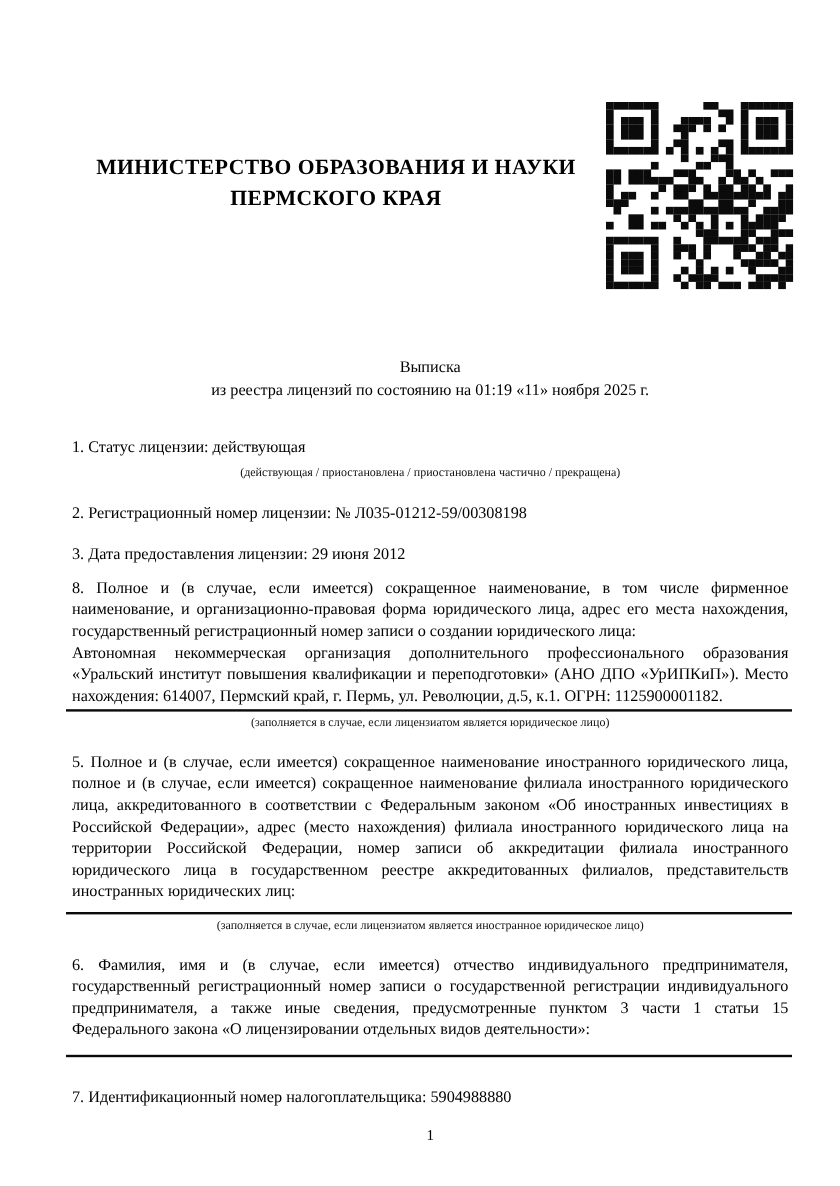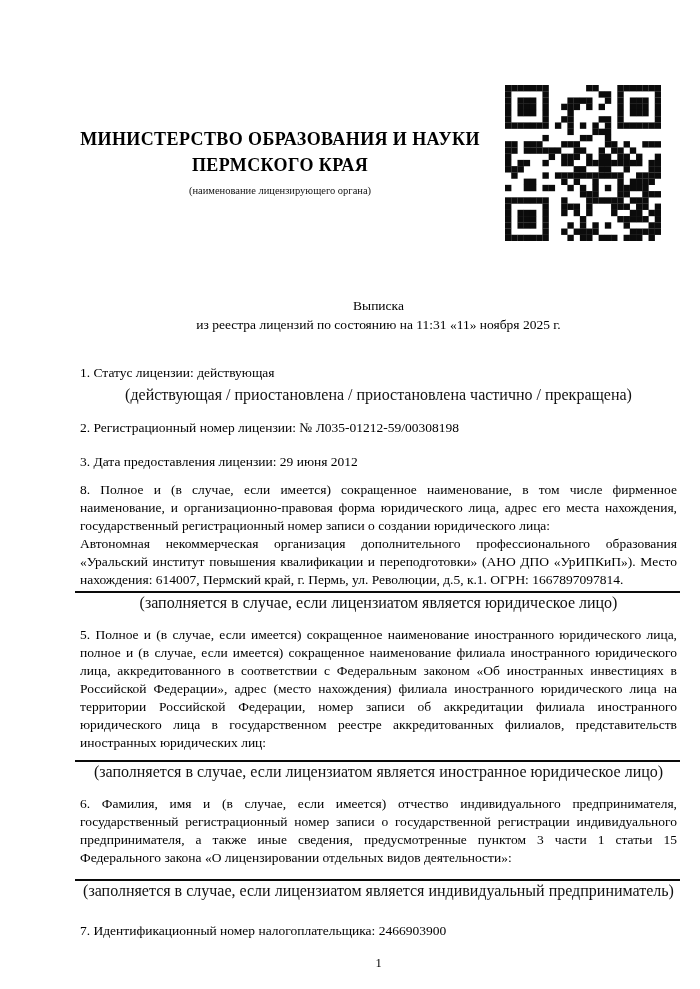--- a/index.html
+++ b/index.html
@@ -67,7 +67,6 @@
       <div>МИНИСТЕРСТВО ОБРАЗОВАНИЯ И НАУКИ</div>
       <div>ПЕРМСКОГО КРАЯ</div>
     </div>
-    <div class="org-caption">(наименование лицензирующего органа)</div>
   </div>
 
   <div class="qr" id="qr-box">

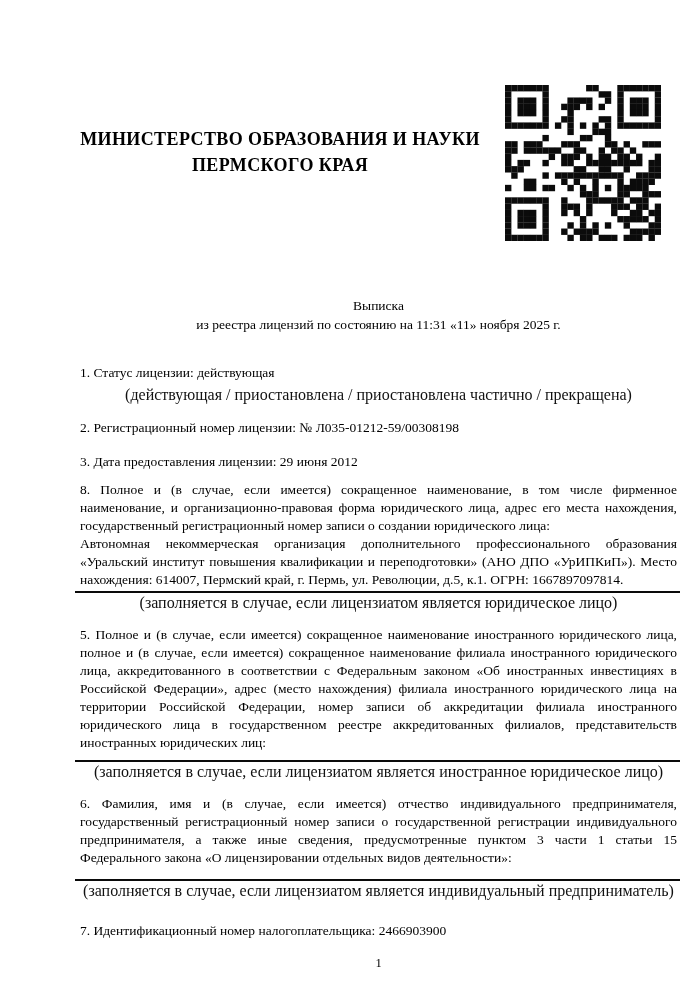--- a/index.html
+++ b/index.html
@@ -30,7 +30,7 @@
   .qr svg{display:block;width:156px;height:156px;}
   
   .doc-body{
-    position:absolute;left:80px;top:296px;width:597px;
+    position:absolute;left:60px;top:296px;width:597px;
     font-size:13.5px;line-height:18px;
   }
   .doc-title{text-align:center;line-height:19px;}

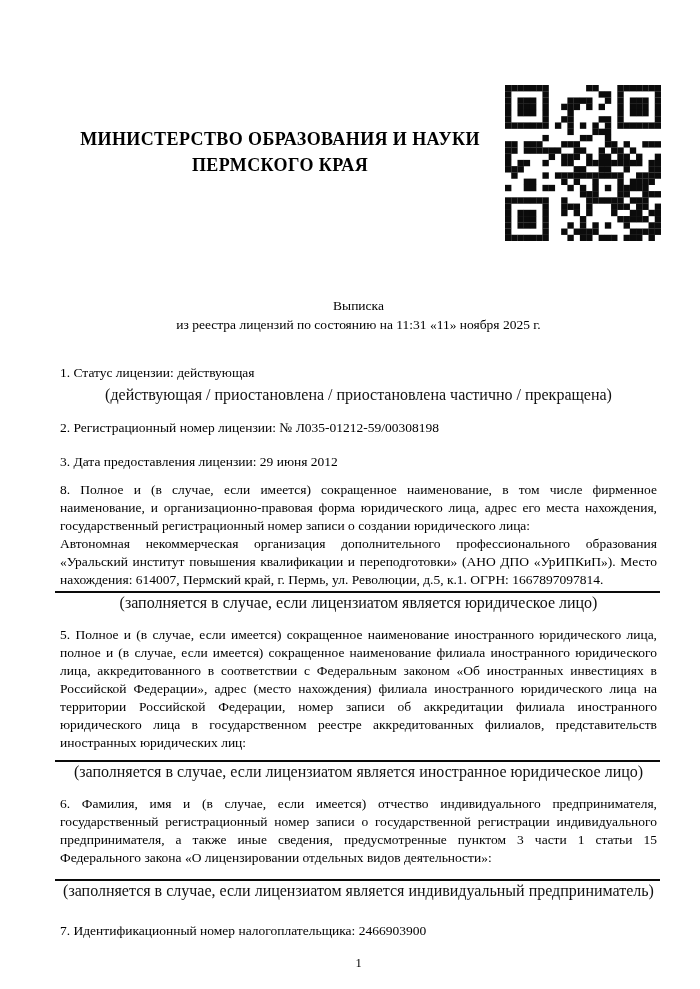--- a/index.html
+++ b/index.html
@@ -388,7 +388,7 @@
 
     <div class="doc-title">
       <div>Выписка</div>
-      <div>из реестра лицензий по состоянию на 11:31 «11» ноября 2025 г.</div>
+      <div>из реестра лицензий по состоянию на 01:19 «11» ноября 2025 г.</div>
     </div>
 
     <p class="p item1">1. Статус лицензии: действующая</p>

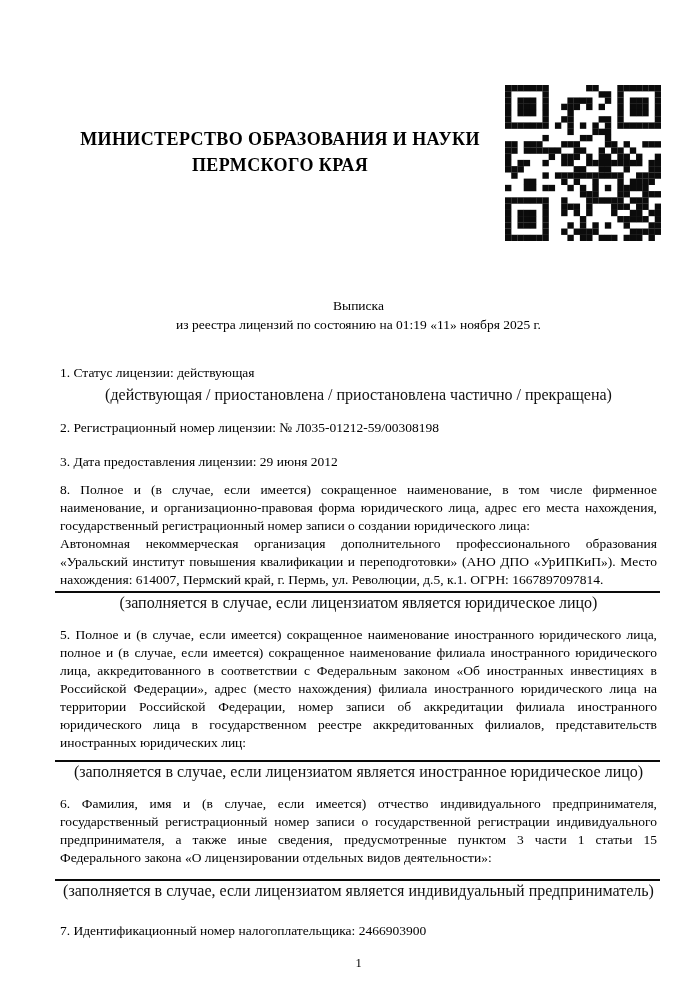--- a/index.html
+++ b/index.html
@@ -44,7 +44,7 @@
   .item6{margin-top:16px;text-align:justify;}
   .item7{margin-top:24px;}
   .small-caption{
-    font-size:16px;line-height:15px;text-align:center;color:#111;
+    font-size:10px;line-height:15px;text-align:center;color:#111;
   }
   .c1{margin-top:5px;}
   .under-rule{margin-top:2px;}

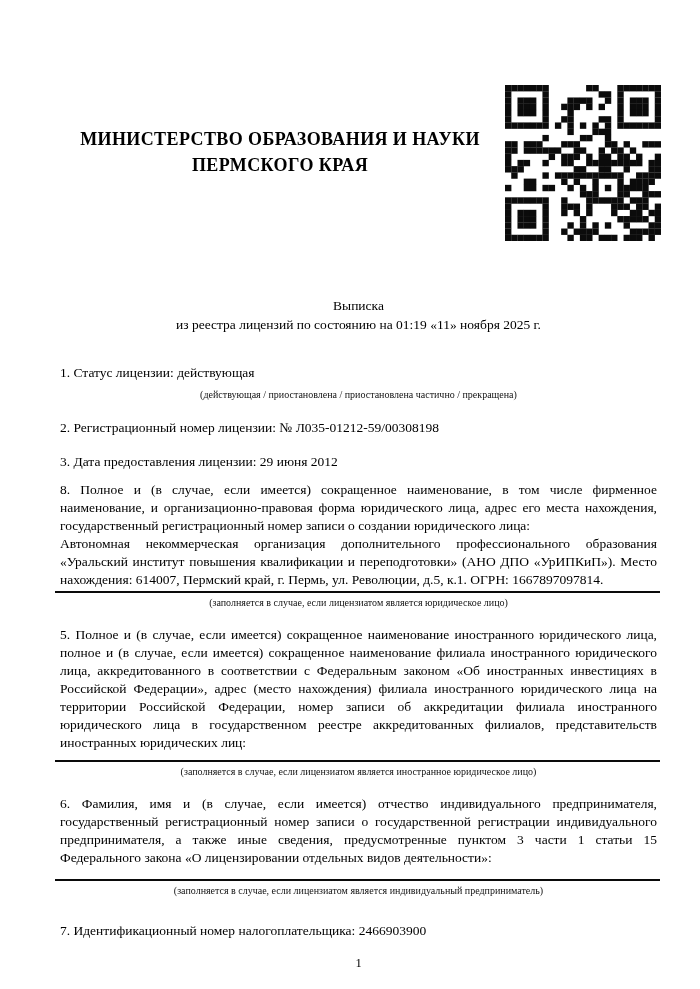--- a/index.html
+++ b/index.html
@@ -399,7 +399,7 @@
     <p class="p item3">3. Дата предоставления лицензии: 29 июня 2012</p>
 
     <p class="p item4-intro">8. Полное и (в случае, если имеется) сокращенное наименование, в том числе фирменное наименование, и организационно-правовая форма юридического лица, адрес его места нахождения, государственный регистрационный номер записи о создании юридического лица:</p>
-    <p class="p item4-value">Автономная некоммерческая организация дополнительного профессионального образования «Уральский институт повышения квалификации и переподготовки» (АНО ДПО «УрИПКиП»). Место нахождения: 614007, Пермский край, г. Пермь, ул. Революции, д.5, к.1. ОГРН: 1667897097814.</p>
+    <p class="p item4-value">Автономная некоммерческая организация дополнительного профессионального образования «Уральский институт повышения квалификации и переподготовки» (АНО ДПО «УрИПКиП»). Место нахождения: 614007, Пермский край, г. Пермь, ул. Революции, д.5, к.1. ОГРН: 1125900001182.</p>
     <hr class="rule rule-after-4">
     <div class="small-caption under-rule">(заполняется в случае, если лицензиатом является юридическое лицо)</div>
 

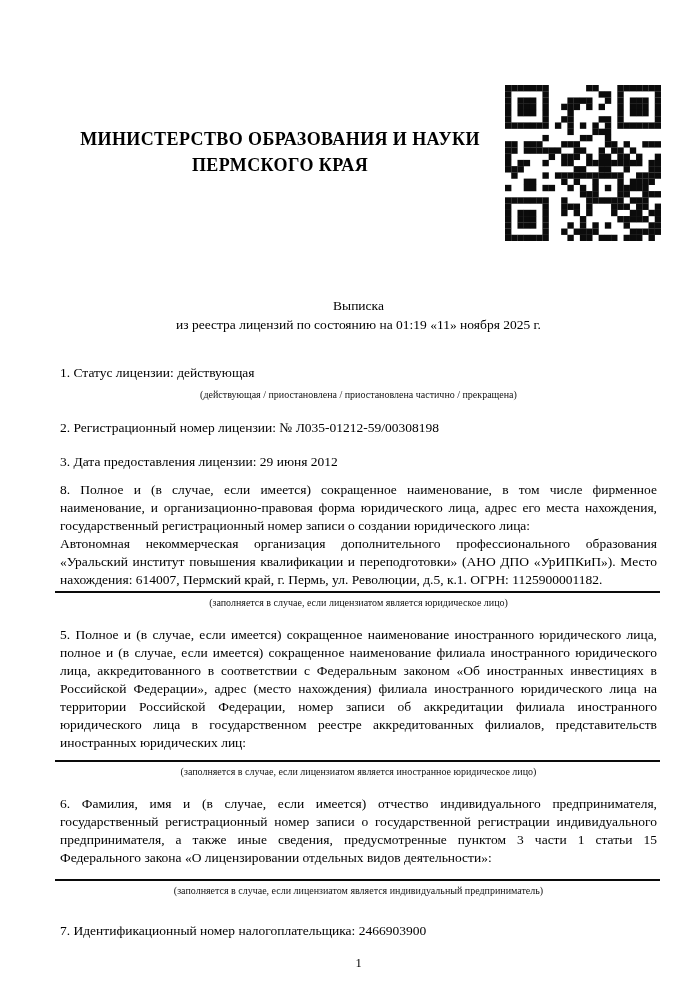--- a/index.html
+++ b/index.html
@@ -409,7 +409,6 @@
 
     <p class="p item6">6. Фамилия, имя и (в случае, если имеется) отчество индивидуального предпринимателя, государственный регистрационный номер записи о государственной регистрации индивидуального предпринимателя, а также иные сведения, предусмотренные пунктом 3 части 1 статьи 15 Федерального закона «О лицензировании отдельных видов деятельности»:</p>
     <hr class="rule rule-after-6">
-    <div class="small-caption under-rule">(заполняется в случае, если лицензиатом является индивидуальный предприниматель)</div>
 
     <p class="p item7">7. Идентификационный номер налогоплательщика: 2466903900</p>
 

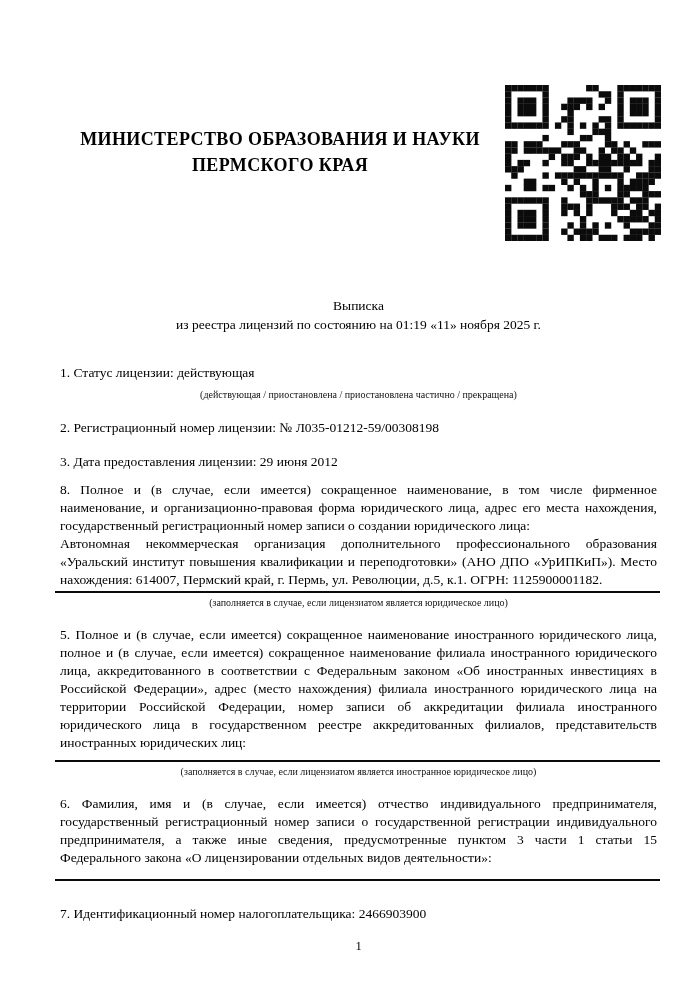--- a/index.html
+++ b/index.html
@@ -410,7 +410,7 @@
     <p class="p item6">6. Фамилия, имя и (в случае, если имеется) отчество индивидуального предпринимателя, государственный регистрационный номер записи о государственной регистрации индивидуального предпринимателя, а также иные сведения, предусмотренные пунктом 3 части 1 статьи 15 Федерального закона «О лицензировании отдельных видов деятельности»:</p>
     <hr class="rule rule-after-6">
 
-    <p class="p item7">7. Идентификационный номер налогоплательщика: 2466903900</p>
+    <p class="p item7">7. Идентификационный номер налогоплательщика: 5904988880</p>
 
     <div class="page-number">1</div>
 

